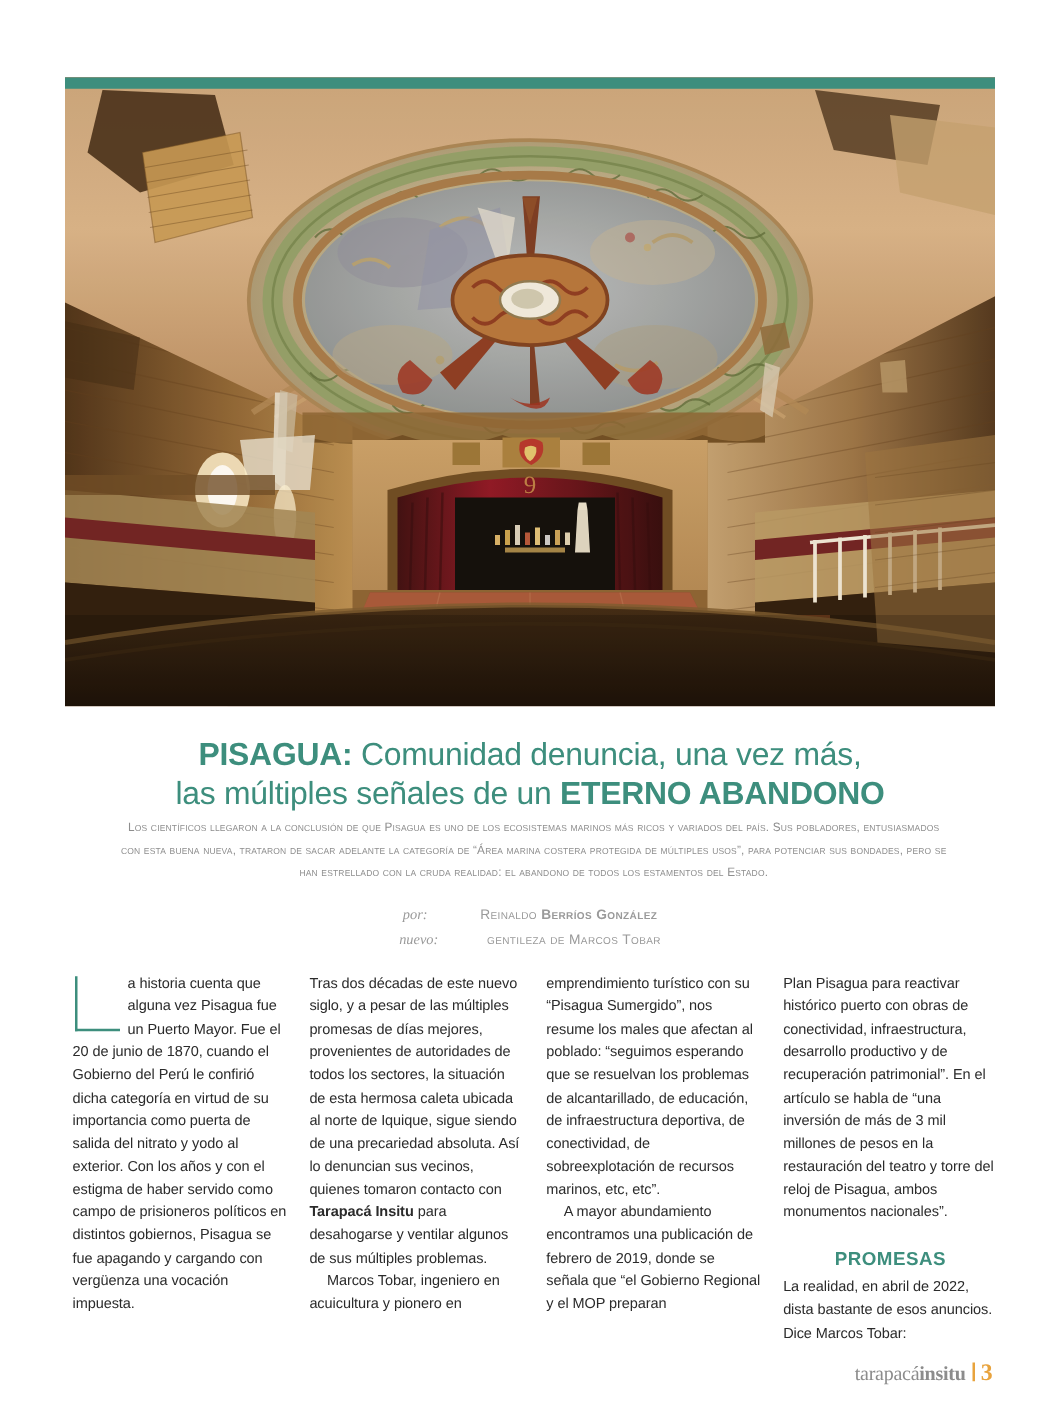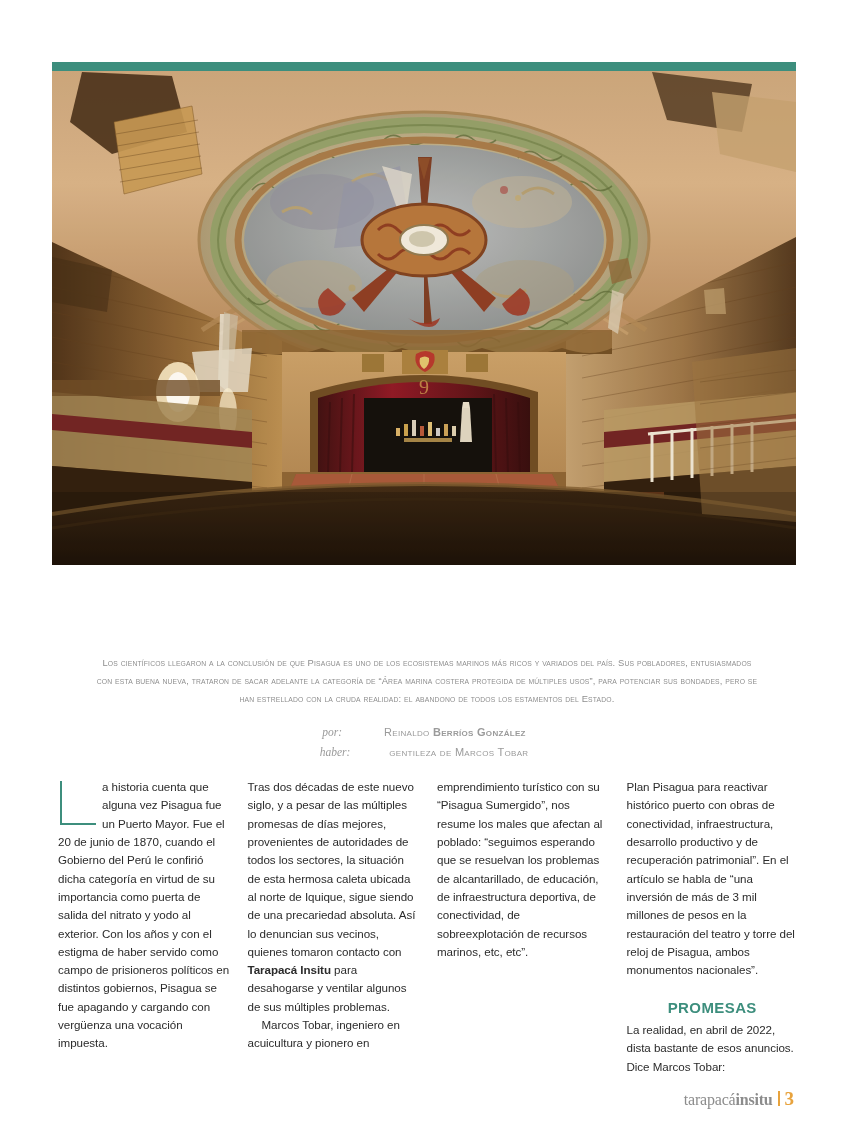--- a/index.html
+++ b/index.html
@@ -518,6 +518,10 @@
 
   </div>
 
+  <h1 class="headline">
+    <span class="hl-b">PISAGUA:</span><span> Comunidad denuncia, una vez más,</span><br>
+    <span>las múltiples señales de un </span><span class="hl-b">ETERNO ABANDONO</span>
+  </h1>
 
   <p class="standfirst">Los científicos llegaron a la conclusión de que Pisagua es uno de los ecosistemas marinos más ricos y variados del país. Sus pobladores, entusiasmados con esta buena nueva, trataron de sacar adelante la categoría de “Área marina costera protegida de múltiples usos”, para potenciar sus bondades, pero se han estrellado con la cruda realidad: el abandono de todos los estamentos del Estado.</p>
 

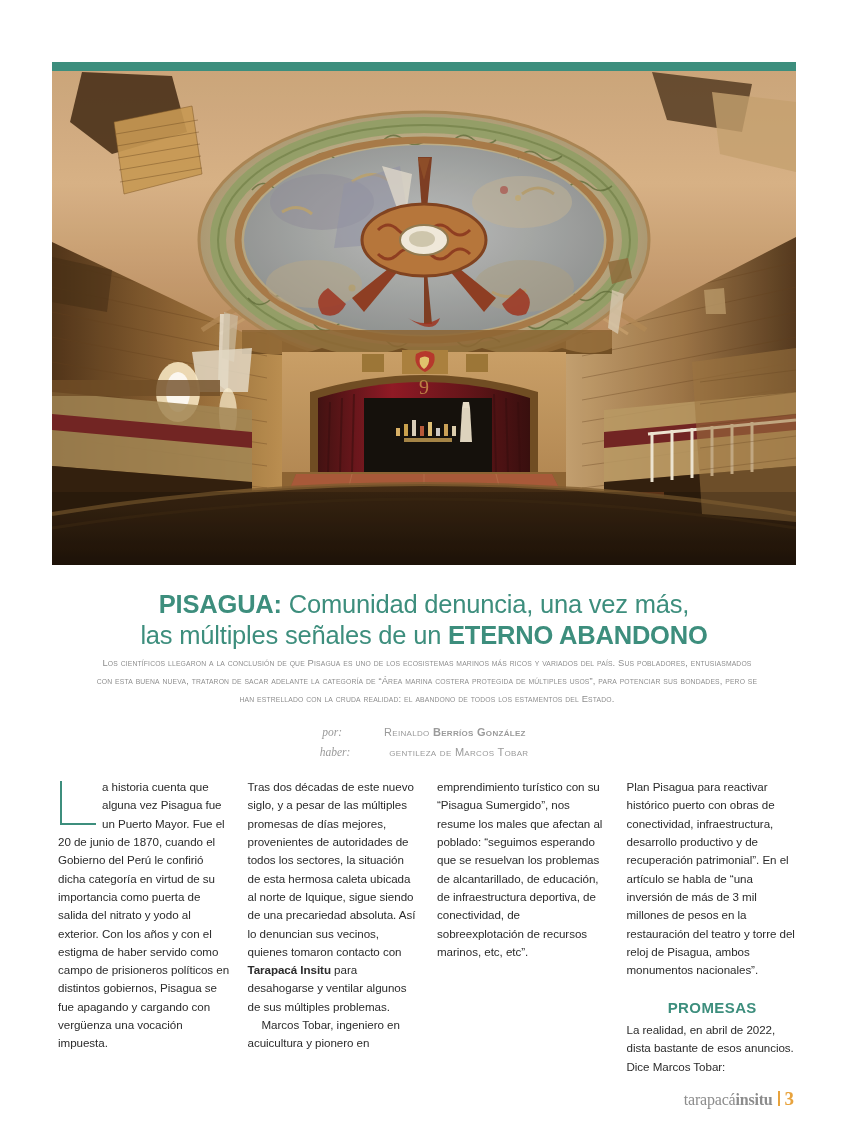--- a/index.html
+++ b/index.html
@@ -531,7 +531,7 @@
       <span class="bl-sc"><span>Reinaldo </span><span class="bl-strong">Berríos González</span></span>
     </div>
     <div>
-      <span class="bl-it">haber:</span><span class="bl-sc">gentileza de Marcos Tobar</span>
+      <span class="bl-it">nuevo:</span><span class="bl-sc">gentileza de Marcos Tobar</span>
     </div>
   </div>
 

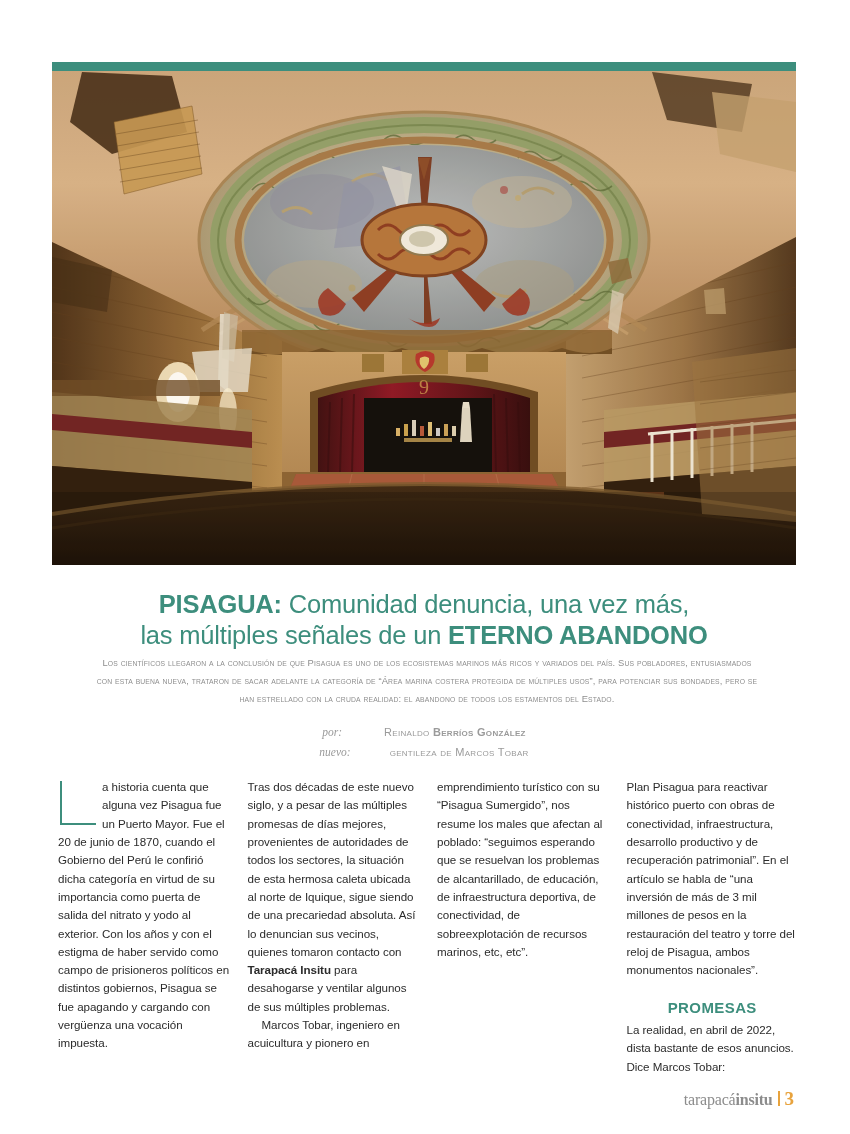--- a/index.html
+++ b/index.html
@@ -551,6 +551,7 @@
 
     <div class="col">
       <p>emprendimiento turístico con su “Pisagua Sumergido”, nos resume los males que afectan al poblado: “seguimos esperando que se resuelvan los problemas de alcantarillado, de educación, de infraestructura deportiva, de conectividad, de sobreexplotación de recursos marinos, etc, etc”.</p>
+      <p>A mayor abundamiento encontramos una publicación de febrero de 2019, donde se señala que “el Gobierno Regional y el MOP preparan</p>
     </div>
 
     <div class="col">

